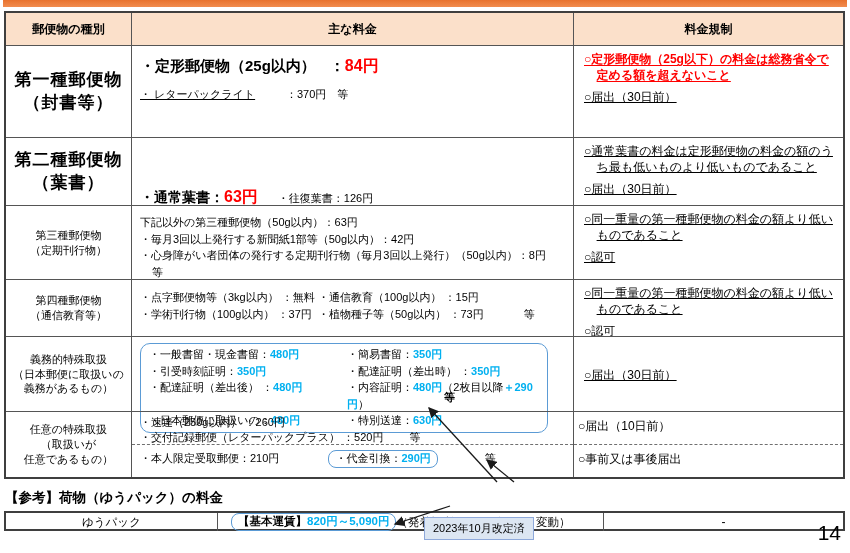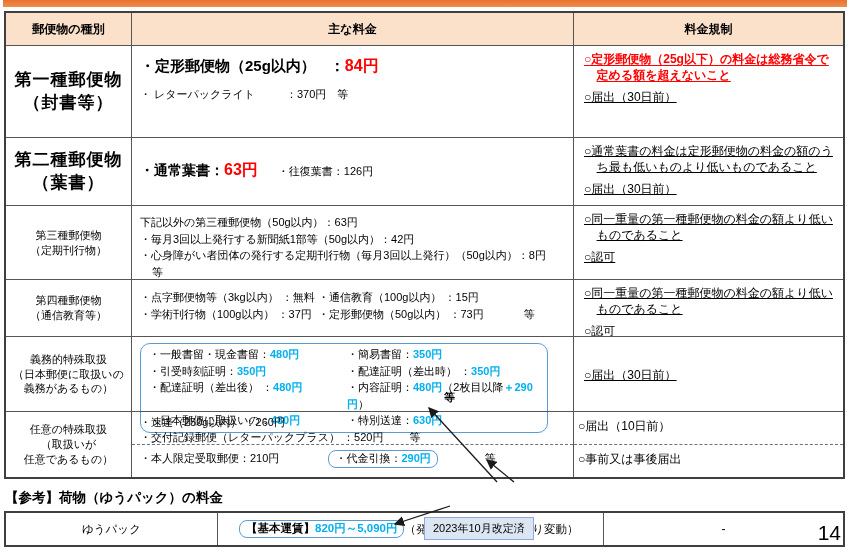--- a/index.html
+++ b/index.html
@@ -42,7 +42,7 @@
   .fee-line1 .colon { margin-left:14px; font-weight:bold; }
   .fee-line1 .price-red { font-size:16px; }
   .fee-sub { margin-bottom:5px; }
-  .lbl-fixed { display:inline-block; width:146px; }
+  .lbl-fixed { display:inline-block; width:146px;text-decoration:underline; }
   .r2-feeline { display:flex; align-items:baseline; margin-top:16px; }
   .r2-main { font-size:14px; font-weight:bold; }
   .r2-main .price-red { font-size:16px; }

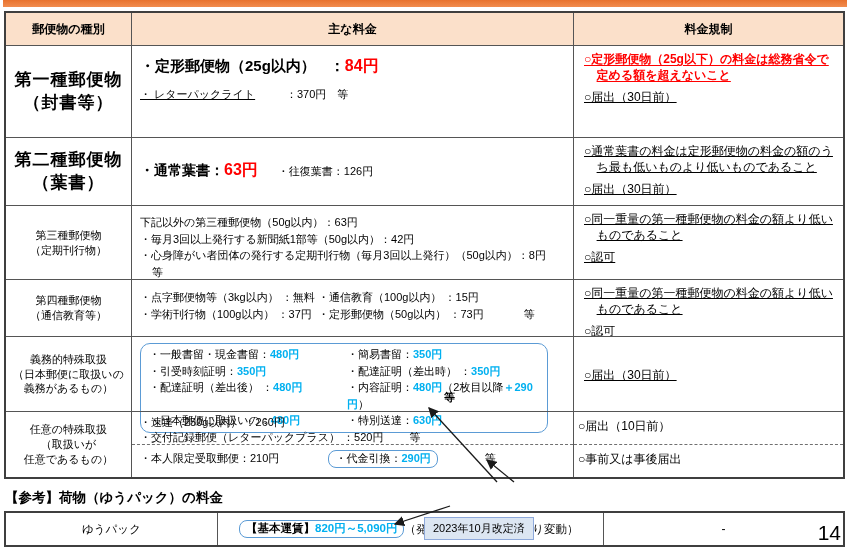--- a/index.html
+++ b/index.html
@@ -44,7 +44,7 @@
   .fee-sub { margin-bottom:5px; }
   .lbl-fixed { display:inline-block; width:146px;text-decoration:underline; }
   .r2-feeline { display:flex; align-items:baseline; margin-top:16px; }
-  .r2-main { font-size:14px; font-weight:bold; }
+  .r2-main { font-size:14px; font-weight:bold;margin-top:27px; }
   .r2-main .price-red { font-size:16px; }
   .r2-second { font-size:11px; margin-left:20px; }
   .two-col span.a { display:inline-block; width:178px; }

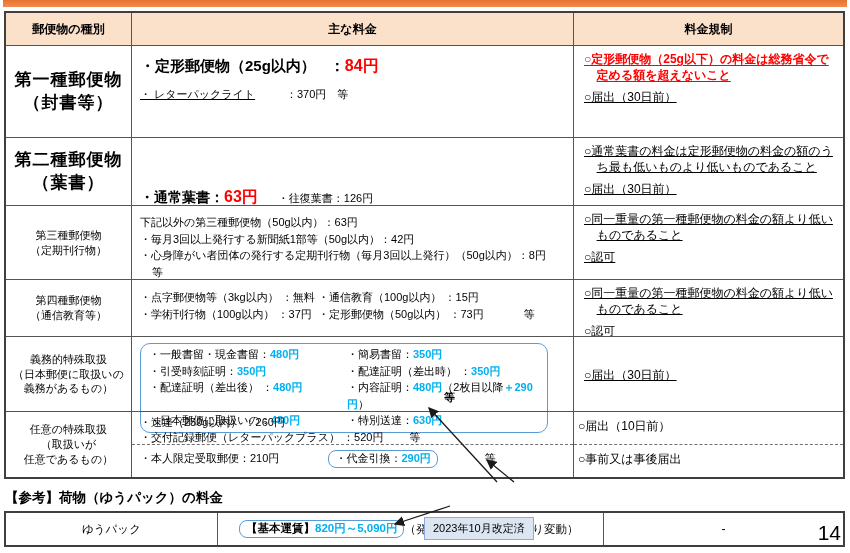--- a/index.html
+++ b/index.html
@@ -155,7 +155,7 @@
     </div>
     <div class="cell fees two-col" style="padding-top:9px;">
       <div><span class="a">・点字郵便物等（3kg以内） ：無料</span><span>・通信教育（100g以内） ：15円</span></div>
-      <div><span class="a">・学術刊行物（100g以内） ：37円</span><span>・定形郵便物（50g以内） ：73円</span><span class="suffix">等</span></div>
+      <div><span class="a">・学術刊行物（100g以内） ：37円</span><span>・植物種子等（50g以内） ：73円</span><span class="suffix">等</span></div>
     </div>
     <div class="cell reg">
       <p>○同一重量の第一種郵便物の料金の額より低いものであること</p>

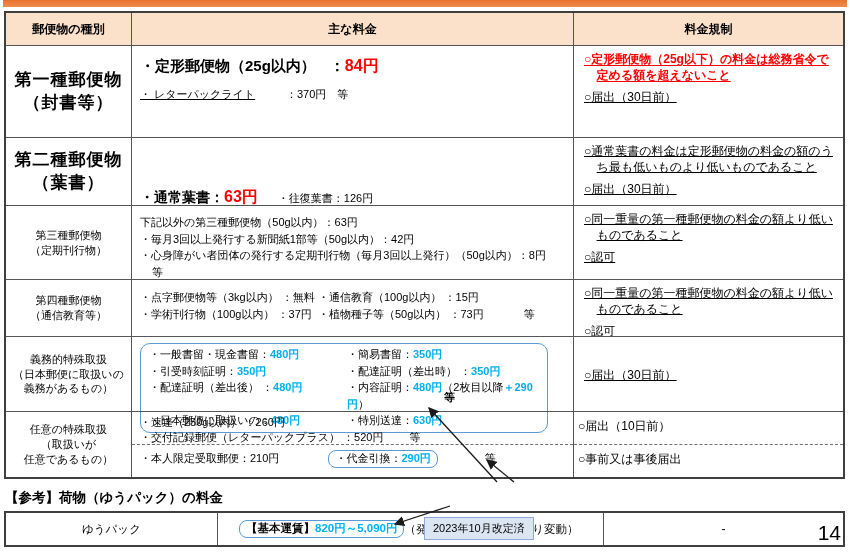--- a/index.html
+++ b/index.html
@@ -68,7 +68,7 @@
   
   .parcel-title { position:absolute; left:5px; top:489px; font-size:13.5px; font-weight:bold; }
   .parcel-table {
-    position:absolute; left:4px; top:511px; width:841px; height:36px;
+    position:absolute; left:4px; top:511px; width:841px; height:20px;
     border:2px solid #3f3f3f; display:grid; grid-template-columns:211px 386px 1fr;
   }
   .parcel-table .cell { display:flex; align-items:center; }

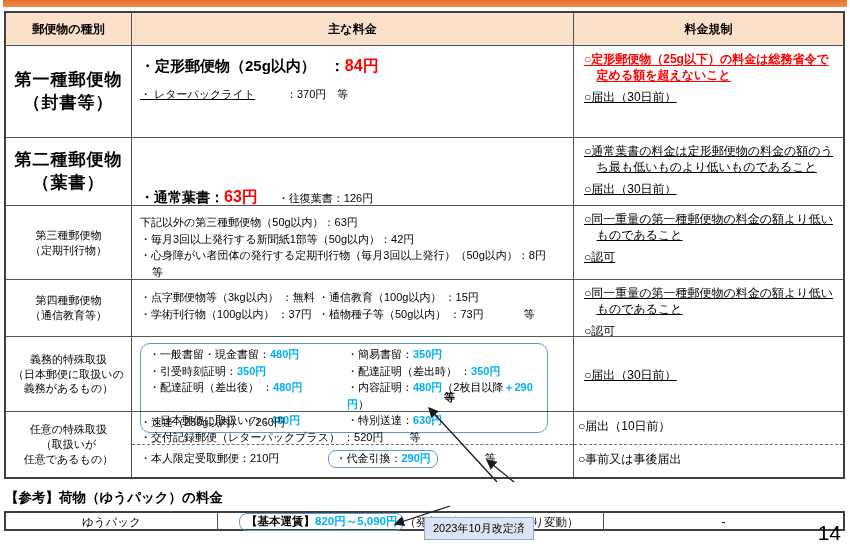--- a/index.html
+++ b/index.html
@@ -74,7 +74,7 @@
   .parcel-table .cell { display:flex; align-items:center; }
   .parcel-cat { justify-content:center; font-size:11.5px; }
   .parcel-fee { padding-left:5px; font-size:11.5px; }
-  .parcel-fee .inline-bluebox { margin-left:16px; font-weight:bold; }
+  .parcel-fee .inline-bluebox { margin-left:8px; font-weight:bold; }
   .parcel-reg { justify-content:center; font-size:12px; }
   .page-number { position:absolute; right:9px; top:521px; font-size:21px;
                  font-family:"Liberation Sans",sans-serif; }

